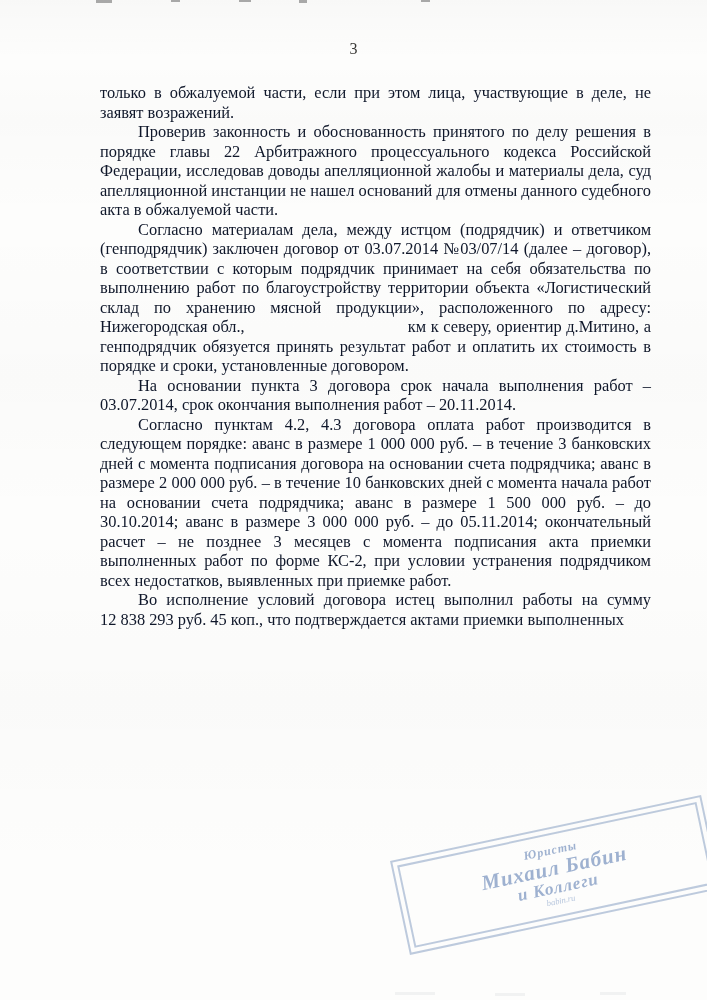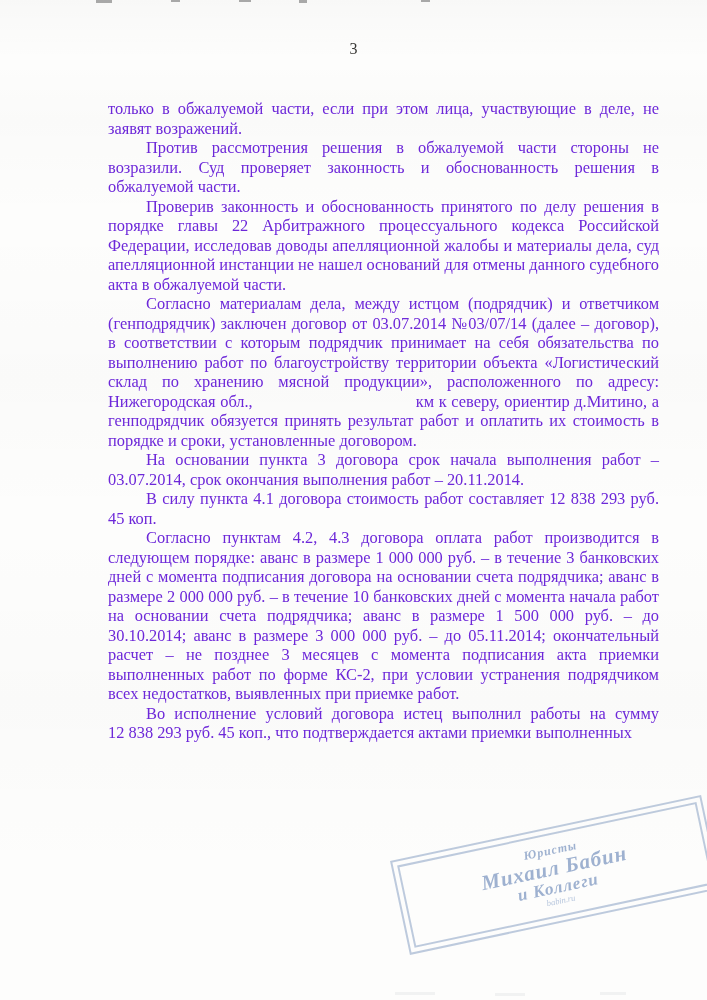--- a/index.html
+++ b/index.html
@@ -40,14 +40,13 @@
   }
   .content {
     position: absolute;
-    left: 108px;
+    left: 100px;
     top: 83px;
     width: 551px;
     font-size: 16.4px;
     line-height: 19.5px;
-    color: #6d28d9;
+    color: #0f172a;
     text-align: justify;
-    margin-top: 16px;
   }
   .content p {
     margin: 0;

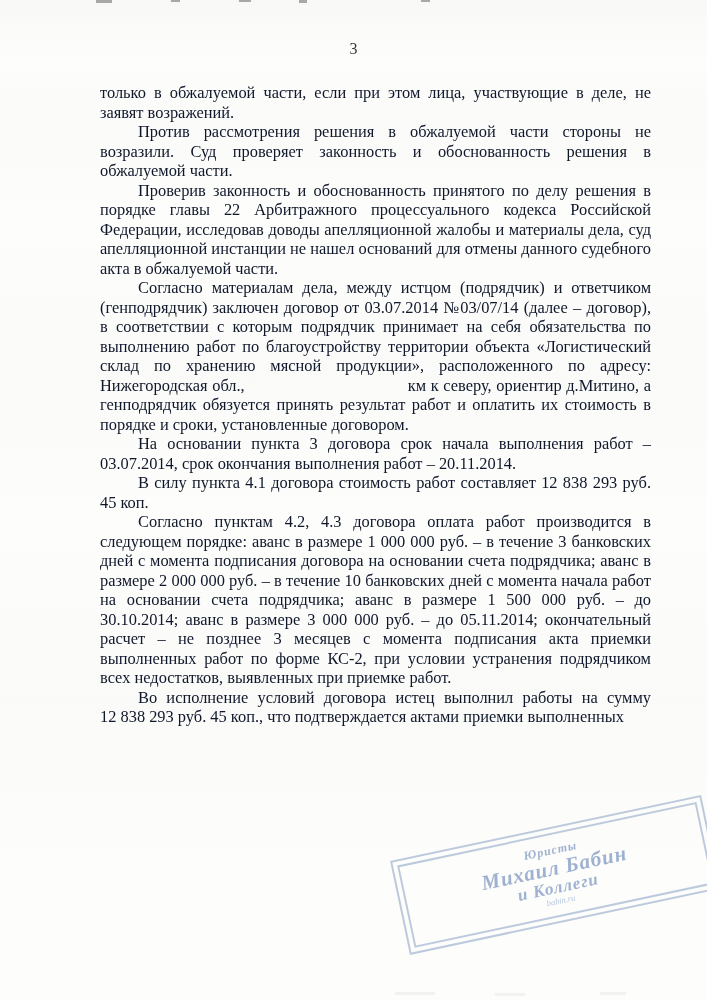--- a/index.html
+++ b/index.html
@@ -135,7 +135,6 @@
 
     <div class="content">
       <p class="noindent">только в обжалуемой части, если при этом лица, участвующие в деле, не заявят возражений.</p>
-      <p>Против рассмотрения решения в обжалуемой части стороны не возразили. Суд проверяет законность и обоснованность решения в обжалуемой части.</p>
       <p>Проверив законность и обоснованность принятого по делу решения в порядке главы 22 Арбитражного процессуального кодекса Российской Федерации, исследовав доводы апелляционной жалобы и материалы дела, суд апелляционной инстанции не нашел оснований для отмены данного судебного акта в обжалуемой части.</p>
       <p>Согласно материалам дела, между истцом (подрядчик) и ответчиком (генподрядчик) заключен договор от 03.07.2014 №03/07/14 (далее – договор), в соответствии с которым подрядчик принимает на себя обязательства по выполнению работ по благоустройству территории объекта «Логистический склад по хранению мясной продукции», расположенного по адресу: Нижегородская обл.,&nbsp;&nbsp;&nbsp;&nbsp;&nbsp;&nbsp;&nbsp;&nbsp;&nbsp;&nbsp;&nbsp;&nbsp;&nbsp;&nbsp;&nbsp;&nbsp;&nbsp;&nbsp;&nbsp;&nbsp;&nbsp;&nbsp;&nbsp;&nbsp;&nbsp;&nbsp;&nbsp;&nbsp;&nbsp;&nbsp;&nbsp;&nbsp;&nbsp;&nbsp; км к северу, ориентир д.Митино, а генподрядчик обязуется принять результат работ и оплатить их стоимость в порядке и сроки, установленные договором.</p>
       <p>На основании пункта 3 договора срок начала выполнения работ – 03.07.2014, срок окончания выполнения работ – 20.11.2014.</p>

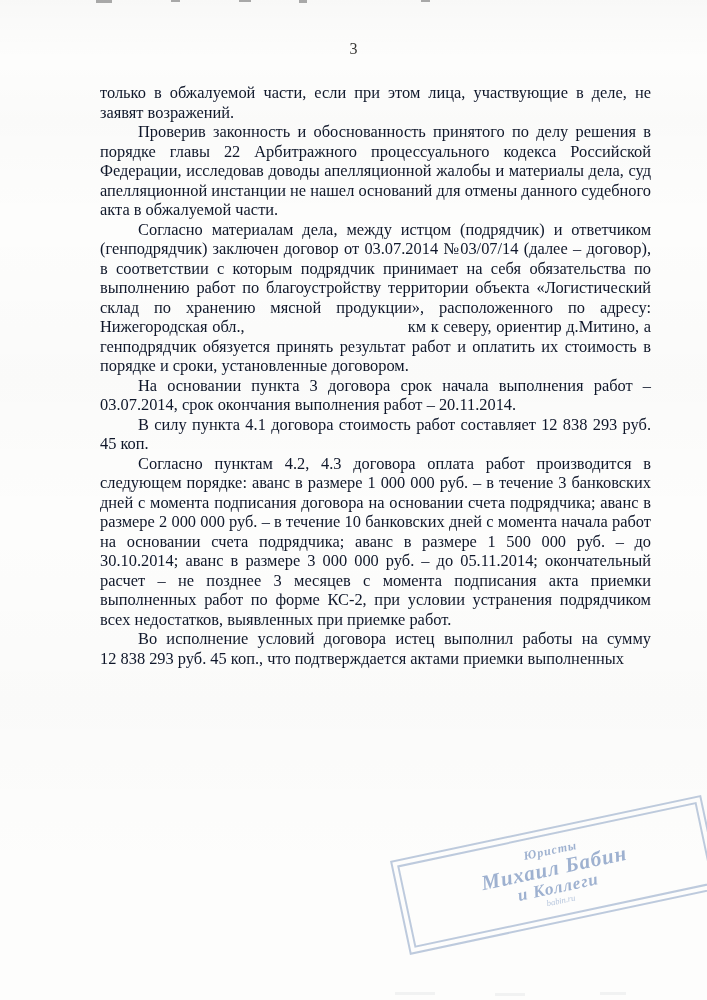--- a/index.html
+++ b/index.html
@@ -138,7 +138,6 @@
       <p>Проверив законность и обоснованность принятого по делу решения в порядке главы 22 Арбитражного процессуального кодекса Российской Федерации, исследовав доводы апелляционной жалобы и материалы дела, суд апелляционной инстанции не нашел оснований для отмены данного судебного акта в обжалуемой части.</p>
       <p>Согласно материалам дела, между истцом (подрядчик) и ответчиком (генподрядчик) заключен договор от 03.07.2014 №03/07/14 (далее – договор), в соответствии с которым подрядчик принимает на себя обязательства по выполнению работ по благоустройству территории объекта «Логистический склад по хранению мясной продукции», расположенного по адресу: Нижегородская обл.,&nbsp;&nbsp;&nbsp;&nbsp;&nbsp;&nbsp;&nbsp;&nbsp;&nbsp;&nbsp;&nbsp;&nbsp;&nbsp;&nbsp;&nbsp;&nbsp;&nbsp;&nbsp;&nbsp;&nbsp;&nbsp;&nbsp;&nbsp;&nbsp;&nbsp;&nbsp;&nbsp;&nbsp;&nbsp;&nbsp;&nbsp;&nbsp;&nbsp;&nbsp; км к северу, ориентир д.Митино, а генподрядчик обязуется принять результат работ и оплатить их стоимость в порядке и сроки, установленные договором.</p>
       <p>На основании пункта 3 договора срок начала выполнения работ – 03.07.2014, срок окончания выполнения работ – 20.11.2014.</p>
-      <p>В силу пункта 4.1 договора стоимость работ составляет 12&nbsp;838&nbsp;293 руб. 45 коп.</p>
       <p>Согласно пунктам 4.2, 4.3 договора оплата работ производится в следующем порядке: аванс в размере 1&nbsp;000&nbsp;000 руб. – в течение 3 банковских дней с момента подписания договора на основании счета подрядчика; аванс в размере 2&nbsp;000&nbsp;000 руб. – в течение 10 банковских дней с момента начала работ на основании счета подрядчика; аванс в размере 1&nbsp;500&nbsp;000 руб. – до 30.10.2014; аванс в размере 3&nbsp;000&nbsp;000 руб. – до 05.11.2014; окончательный расчет – не позднее 3 месяцев с момента подписания акта приемки выполненных работ по форме КС-2, при условии устранения подрядчиком всех недостатков, выявленных при приемке работ.</p>
       <p>Во исполнение условий договора истец выполнил работы на сумму 12&nbsp;838&nbsp;293 руб. 45 коп., что подтверждается актами приемки выполненных</p>
     </div>

